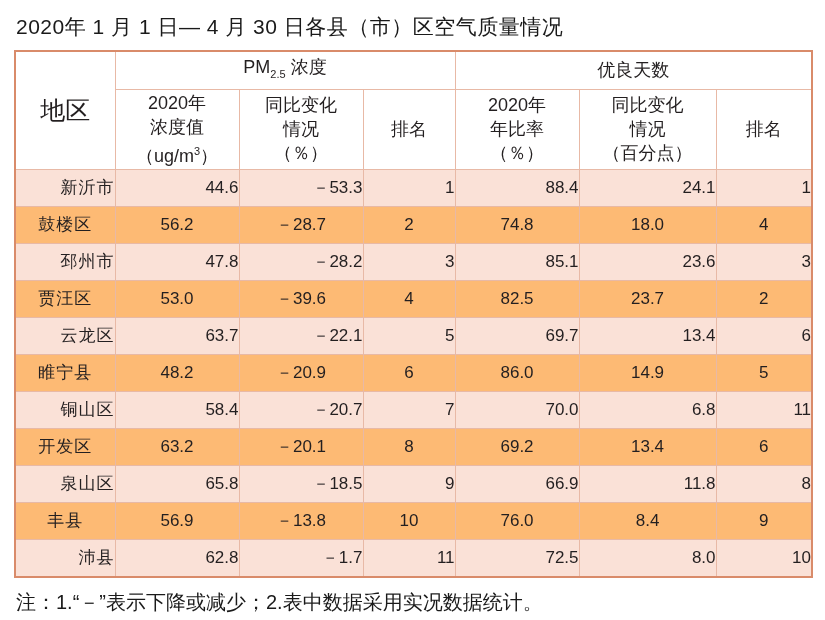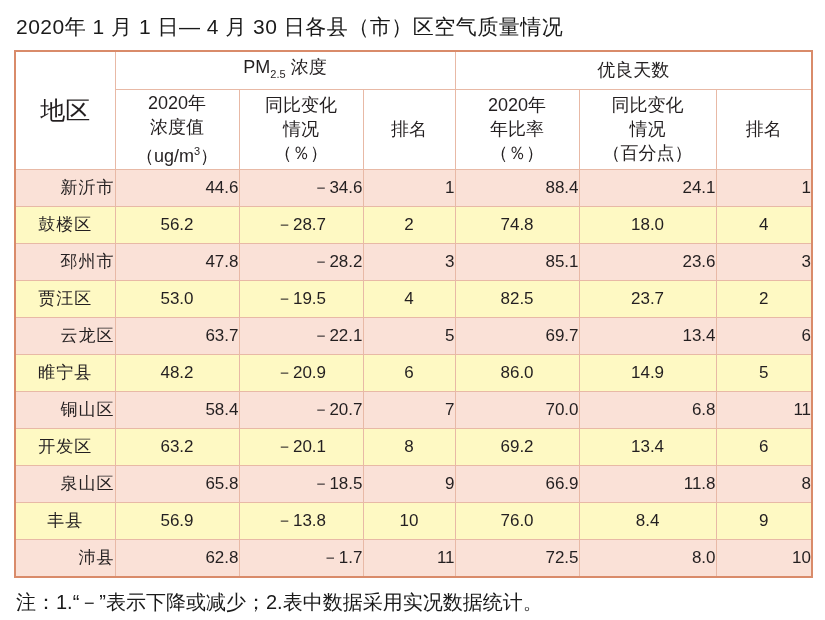--- a/index.html
+++ b/index.html
@@ -156,7 +156,7 @@
         <tr class="odd">
           <td class="region">新沂市</td>
           <td>44.6</td>
-          <td>－34.6</td>
+          <td>－53.3</td>
           <td>1</td>
           <td>88.4</td>
           <td>24.1</td>

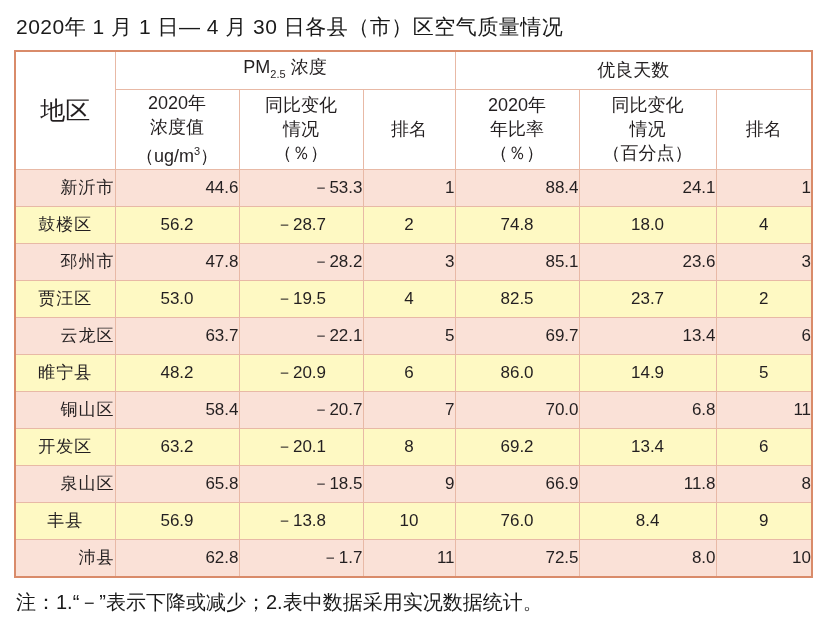--- a/index.html
+++ b/index.html
@@ -76,7 +76,7 @@
     text-align: right;
   }
   tbody tr.even td {
-    background: #fef9c3;
+    background: #fdba74;
   }
   tbody td.region {
     letter-spacing: 1px;

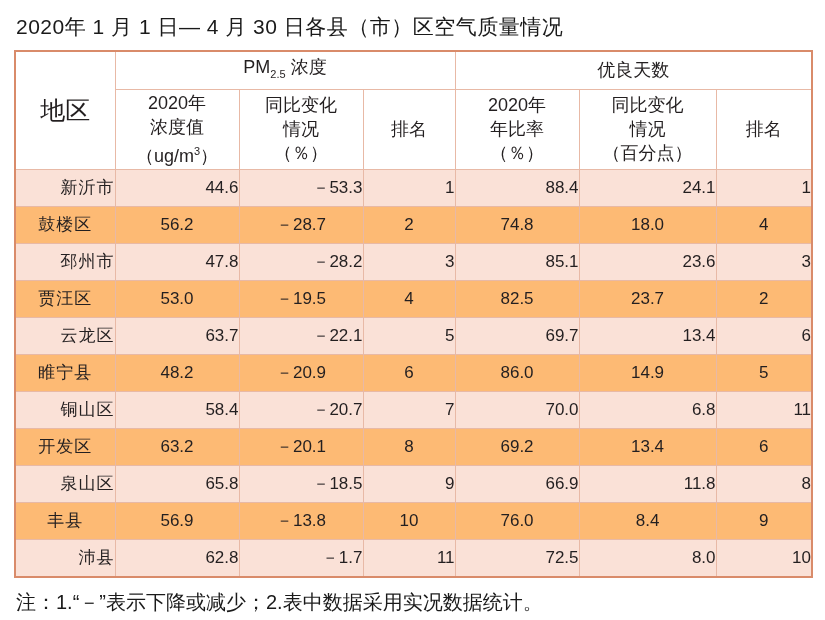--- a/index.html
+++ b/index.html
@@ -183,7 +183,7 @@
         <tr class="even">
           <td class="region">贾汪区</td>
           <td>53.0</td>
-          <td>－19.5</td>
+          <td>－39.6</td>
           <td>4</td>
           <td>82.5</td>
           <td>23.7</td>

